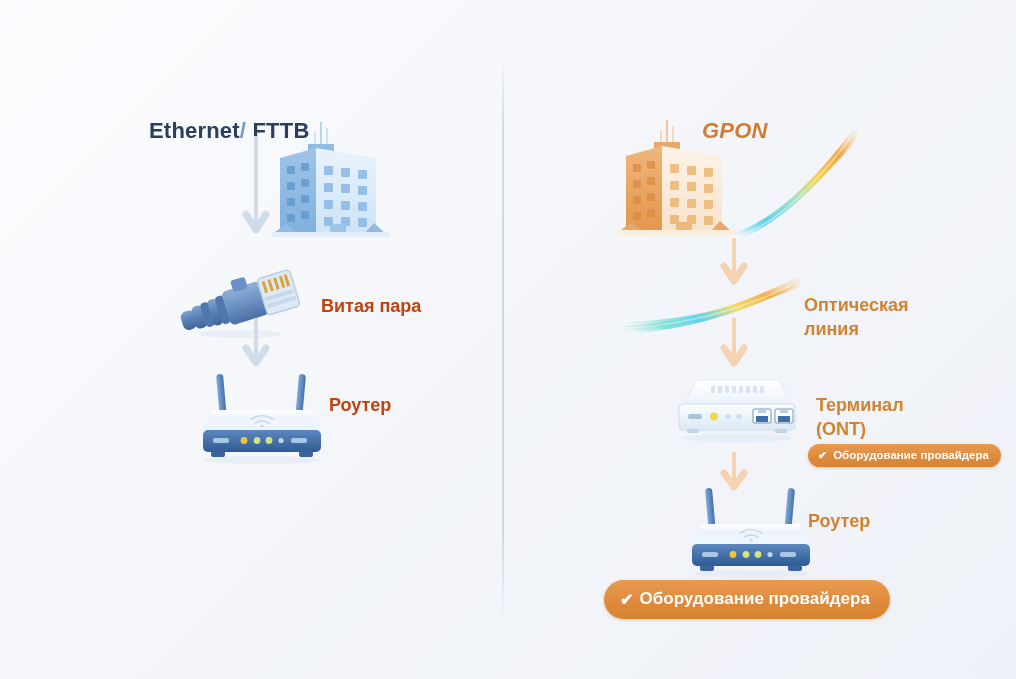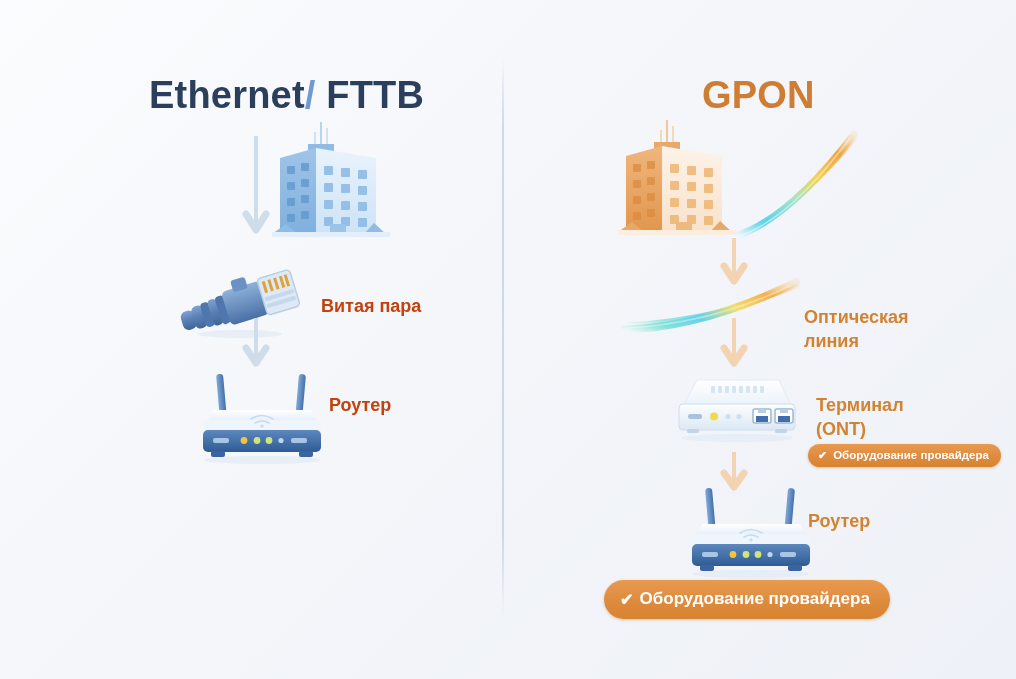--- a/index.html
+++ b/index.html
@@ -38,10 +38,11 @@
   
   .title {
     position: absolute;
-    font-size: 38px;
+    font-size: 22px;
     font-weight: bold;
     letter-spacing: 0.2px;
     white-space: nowrap;
+    margin-top: 44px;
   }
   .title-left  { left: 149px; top: 74px; color: #2b3f5c; }
   .title-left .slash { color: #6e9ad0; font-weight: bold; }

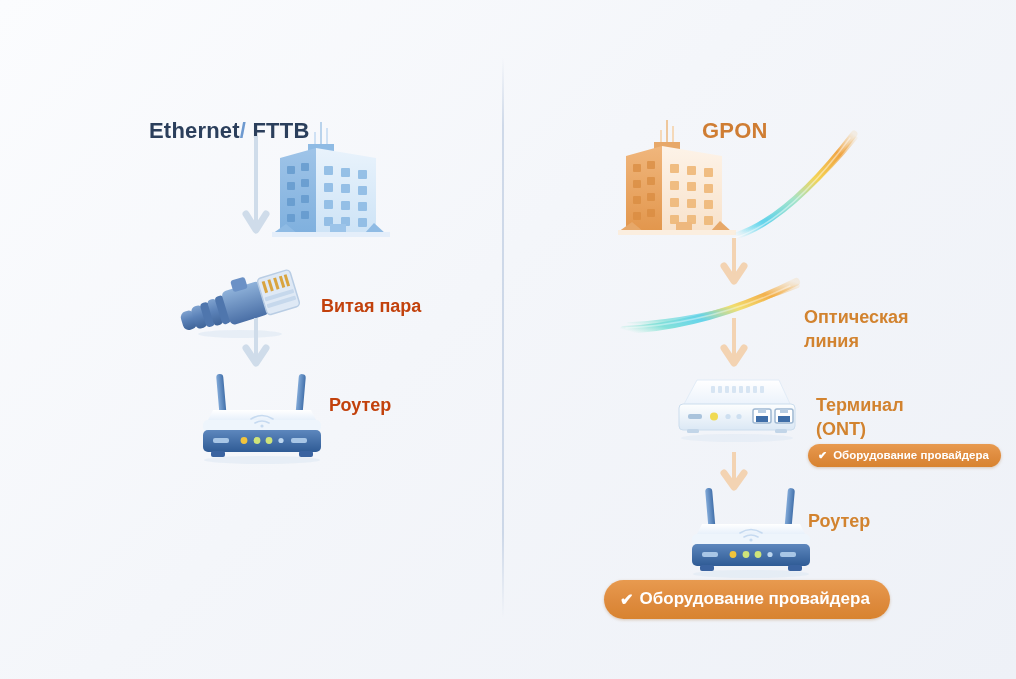--- a/index.html
+++ b/index.html
@@ -46,7 +46,7 @@
   }
   .title-left  { left: 149px; top: 74px; color: #2b3f5c; }
   .title-left .slash { color: #6e9ad0; font-weight: bold; }
-  .title-right { left: 702px; top: 74px; color: #cf7d33; }
+  .title-right { left: 702px; top: 74px; color: #cf7d33; font-style: italic; }
 
   
   .label {

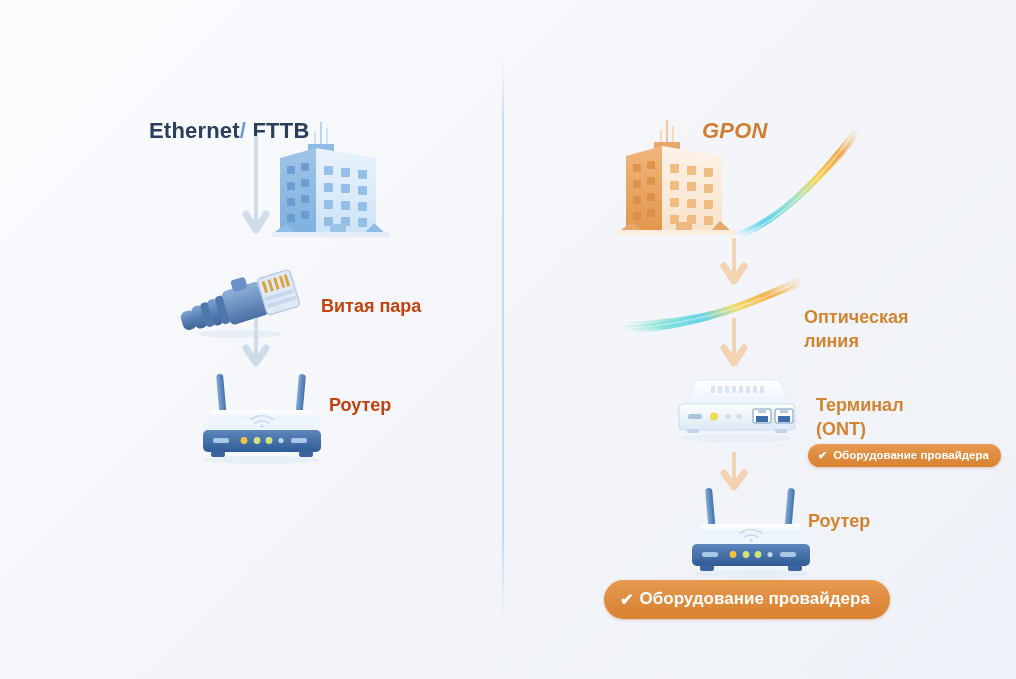--- a/index.html
+++ b/index.html
@@ -61,7 +61,7 @@
 
   .lbl-twisted  { left: 321px; top: 295px; }
   .lbl-router-l { left: 329px; top: 394px; }
-  .lbl-optic    { left: 804px; top: 306px; }
+  .lbl-optic    { left: 804px; top: 294px; }
   .lbl-terminal { left: 816px; top: 394px; }
   .lbl-router-r { left: 808px; top: 510px; }
 

